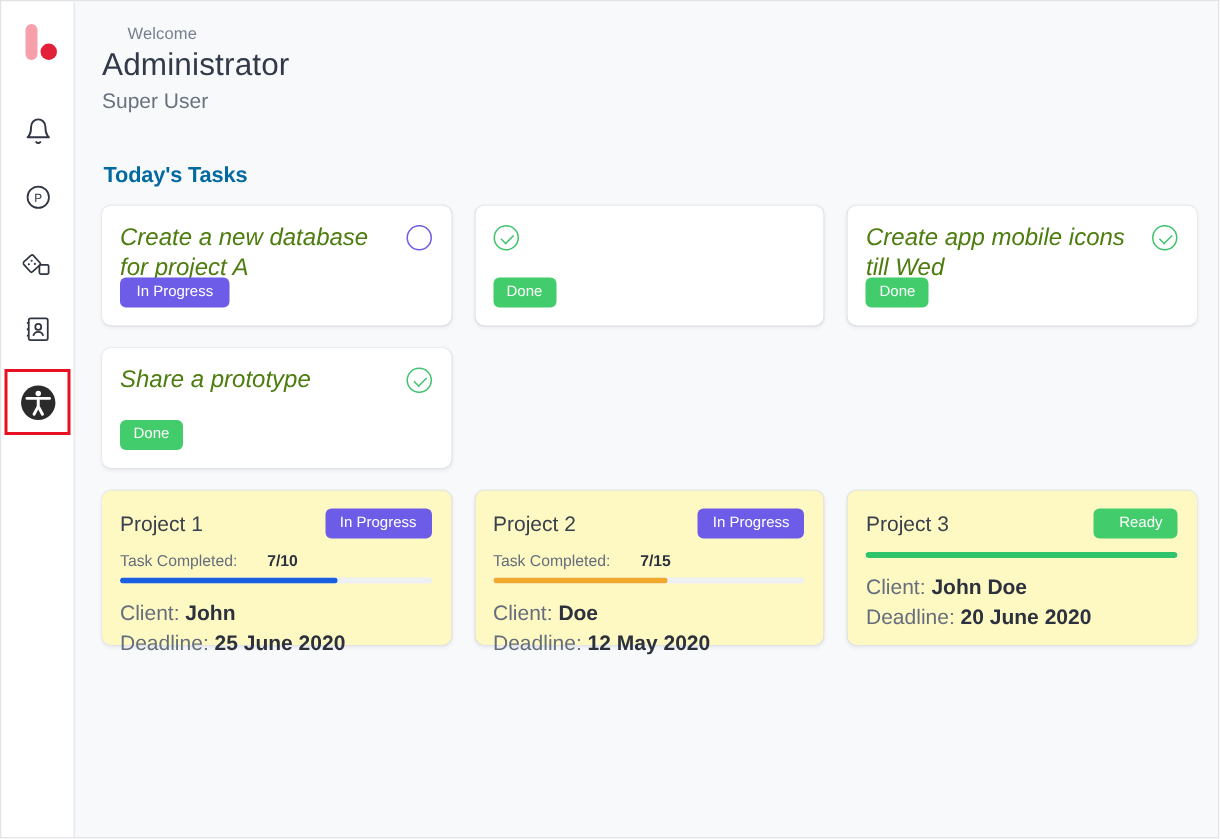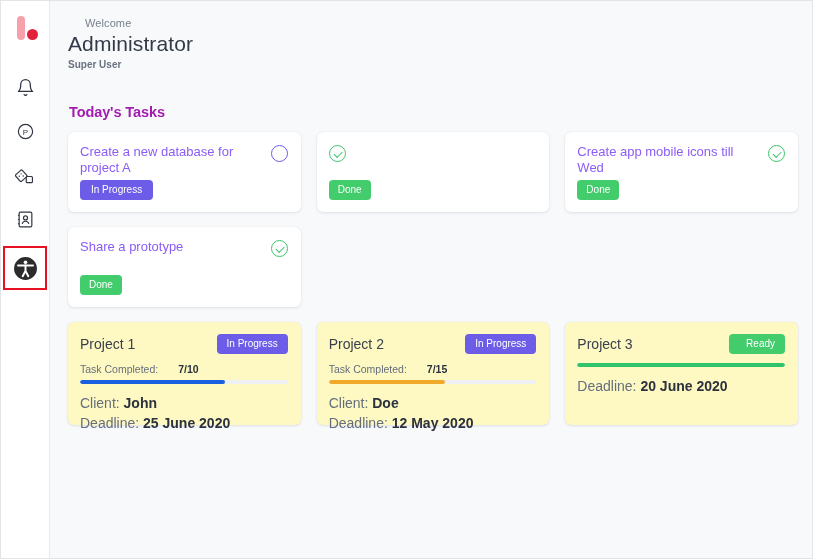--- a/index.html
+++ b/index.html
@@ -100,10 +100,9 @@
     letter-spacing: .1px;
   }
   .welcome-role {
-    font-size: 10px;
+    font-size: 14px;
     color: #69727f;
     margin-top: 3px;
-    font-weight: bold;
   }
 
   .section-title {

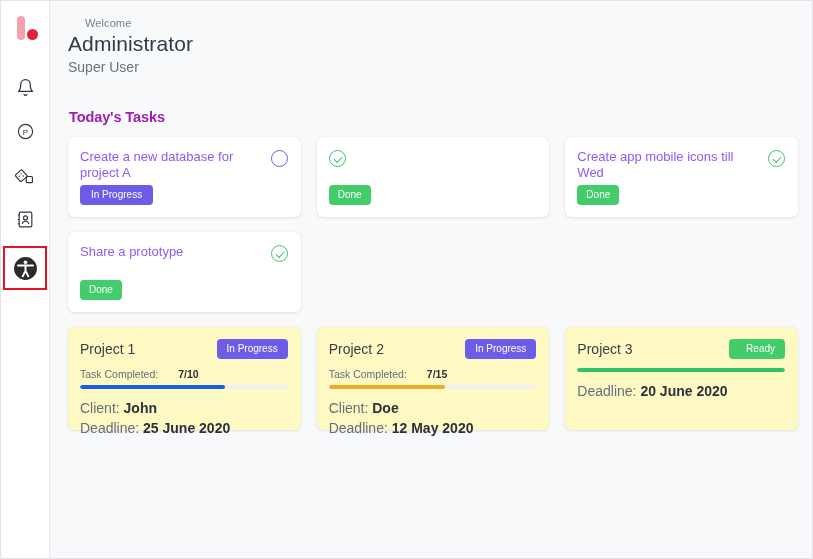--- a/index.html
+++ b/index.html
@@ -107,7 +107,7 @@
 
   .section-title {
     font-size: 14.5px;
-    color: #a21caf;
+    color: #0369a1;
     font-weight: bold;
     margin: 34px 0 12px 1px;
     letter-spacing: -.1px;

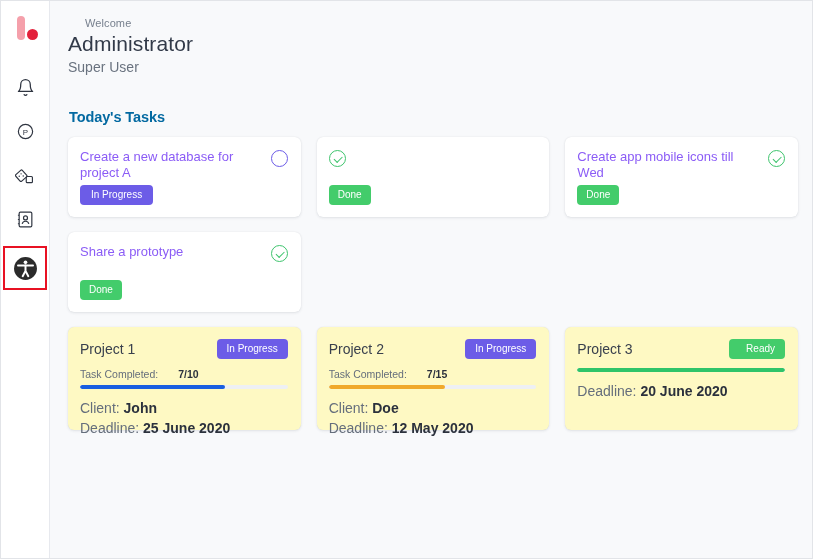--- a/index.html
+++ b/index.html
@@ -141,10 +141,11 @@
     justify-content: space-between;
   }
   .task-title {
-    font-size: 13px;
-    color: #8b5cf6;
+    font-size: 16px;
+    color: #4d7c0f;
     line-height: 1.25;
     max-width: 180px;
+    font-style: italic;
   }
 
   .status-circle {

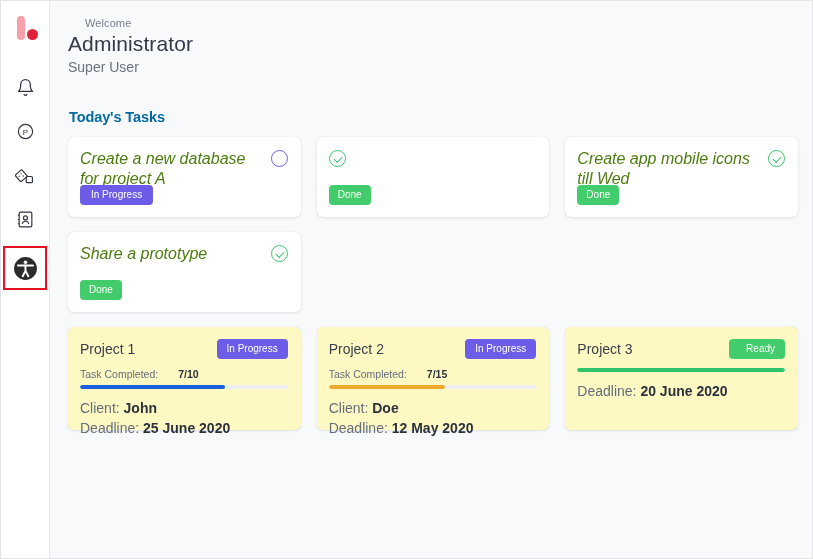--- a/index.html
+++ b/index.html
@@ -404,6 +404,10 @@
           <div class="progress-fill" style="width: 100%; background: rgb(47, 196, 106);"></div>
         </div>
         <div class="meta-line">
+          <span>Client:</span>
+          <b>John Doe</b>
+        </div>
+        <div class="meta-line">
           <span>Deadline:</span>
           <b>20 June 2020</b>
         </div>

